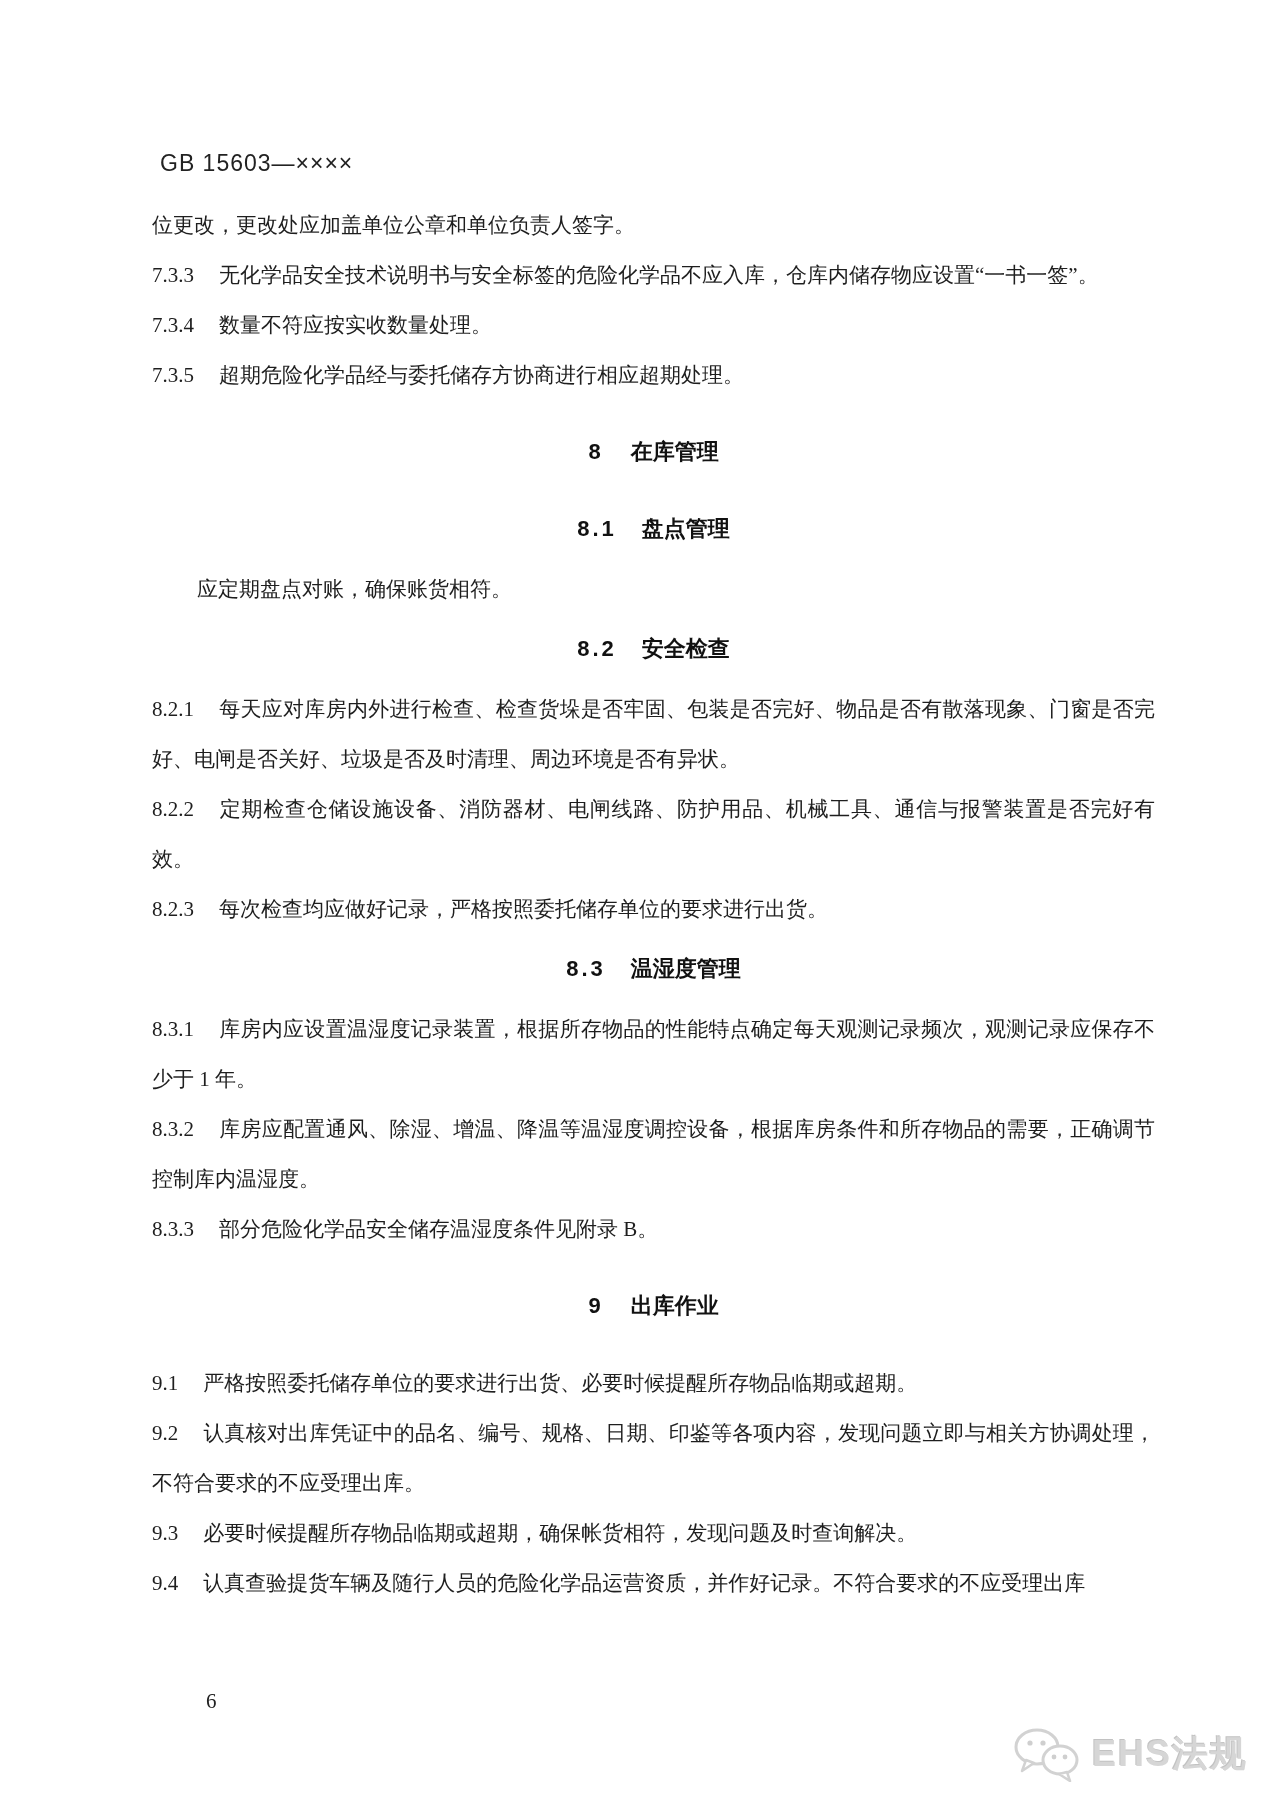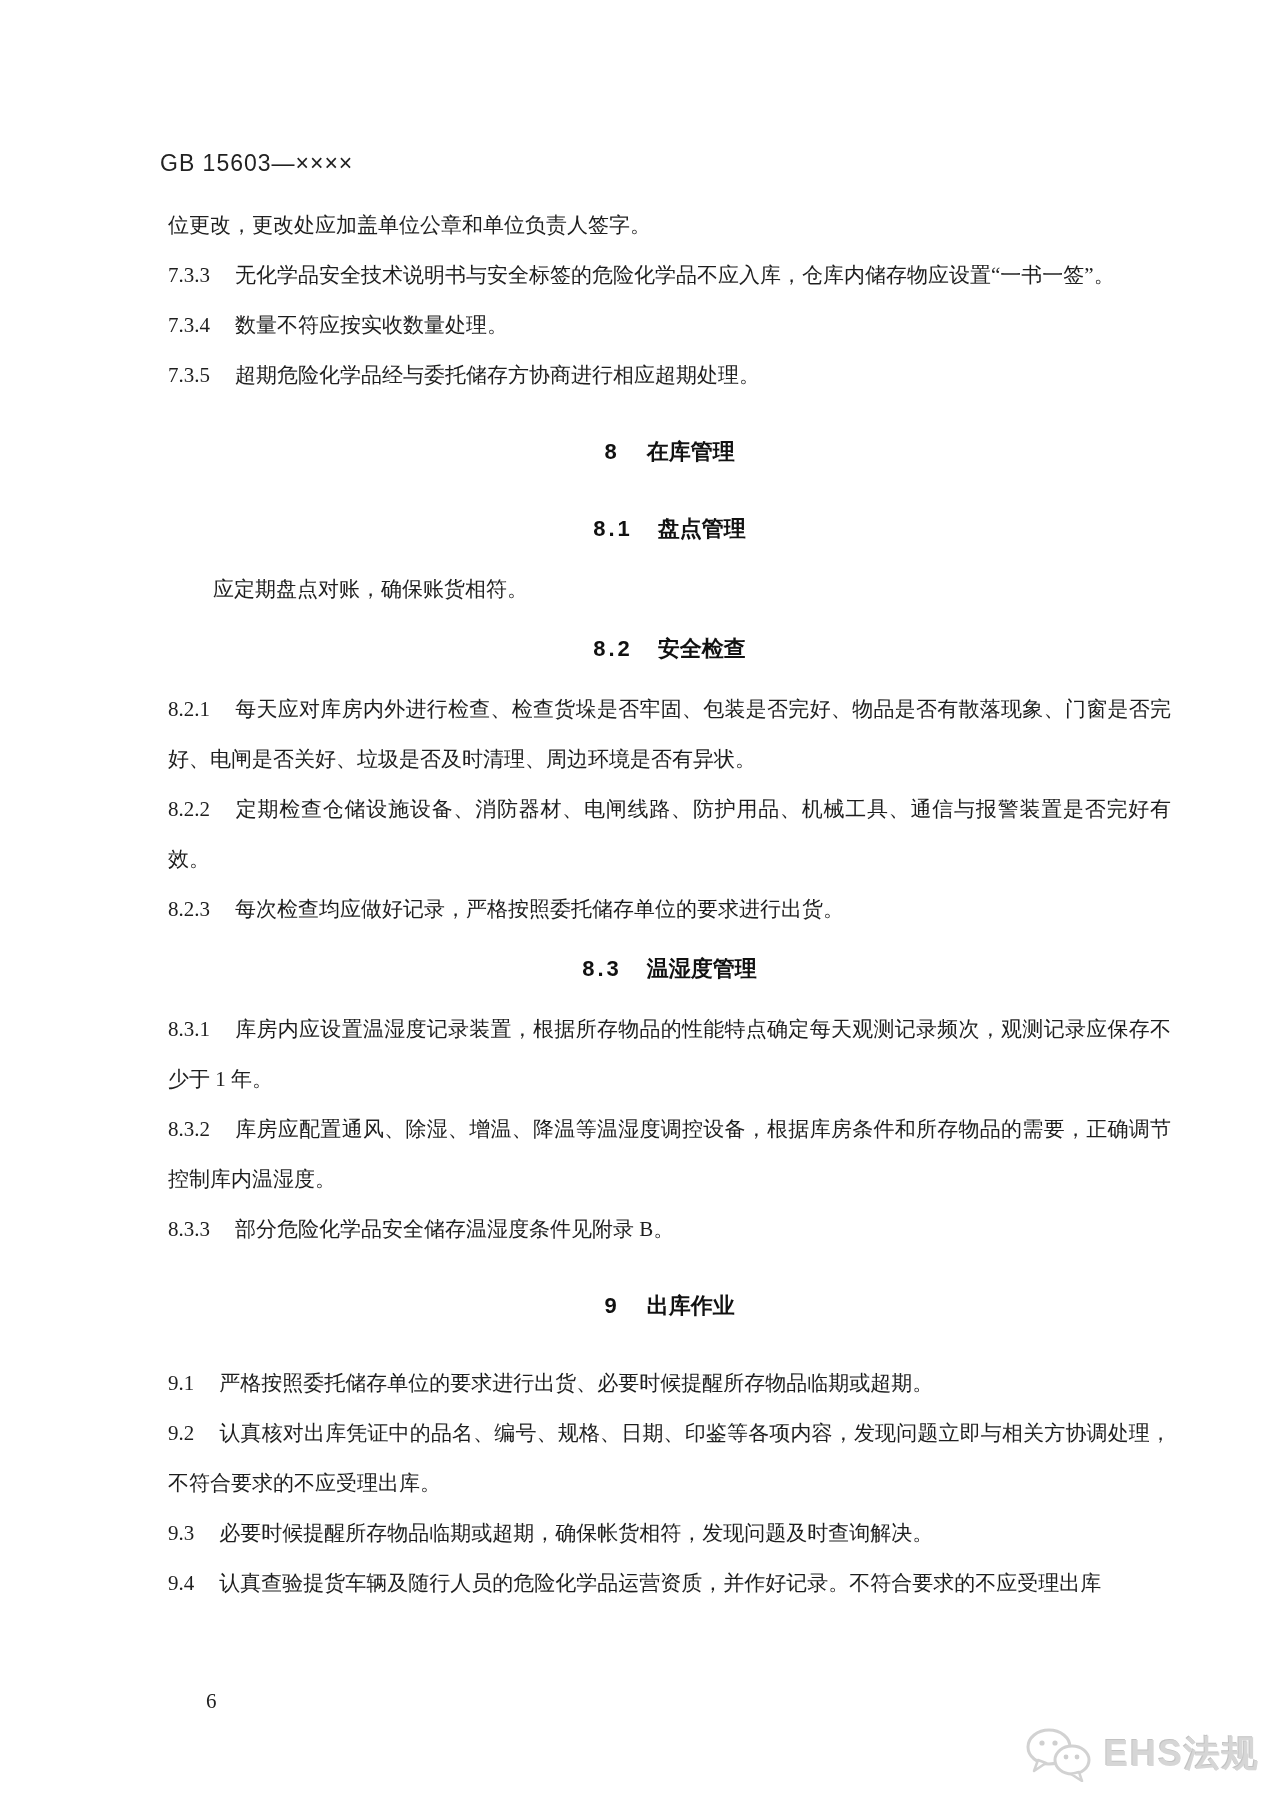--- a/index.html
+++ b/index.html
@@ -25,7 +25,7 @@
   .doc-body {
     position: absolute;
     top: 200px;
-    left: 168px;
+    left: 152px;
     width: 1003px;
   }
   .block {

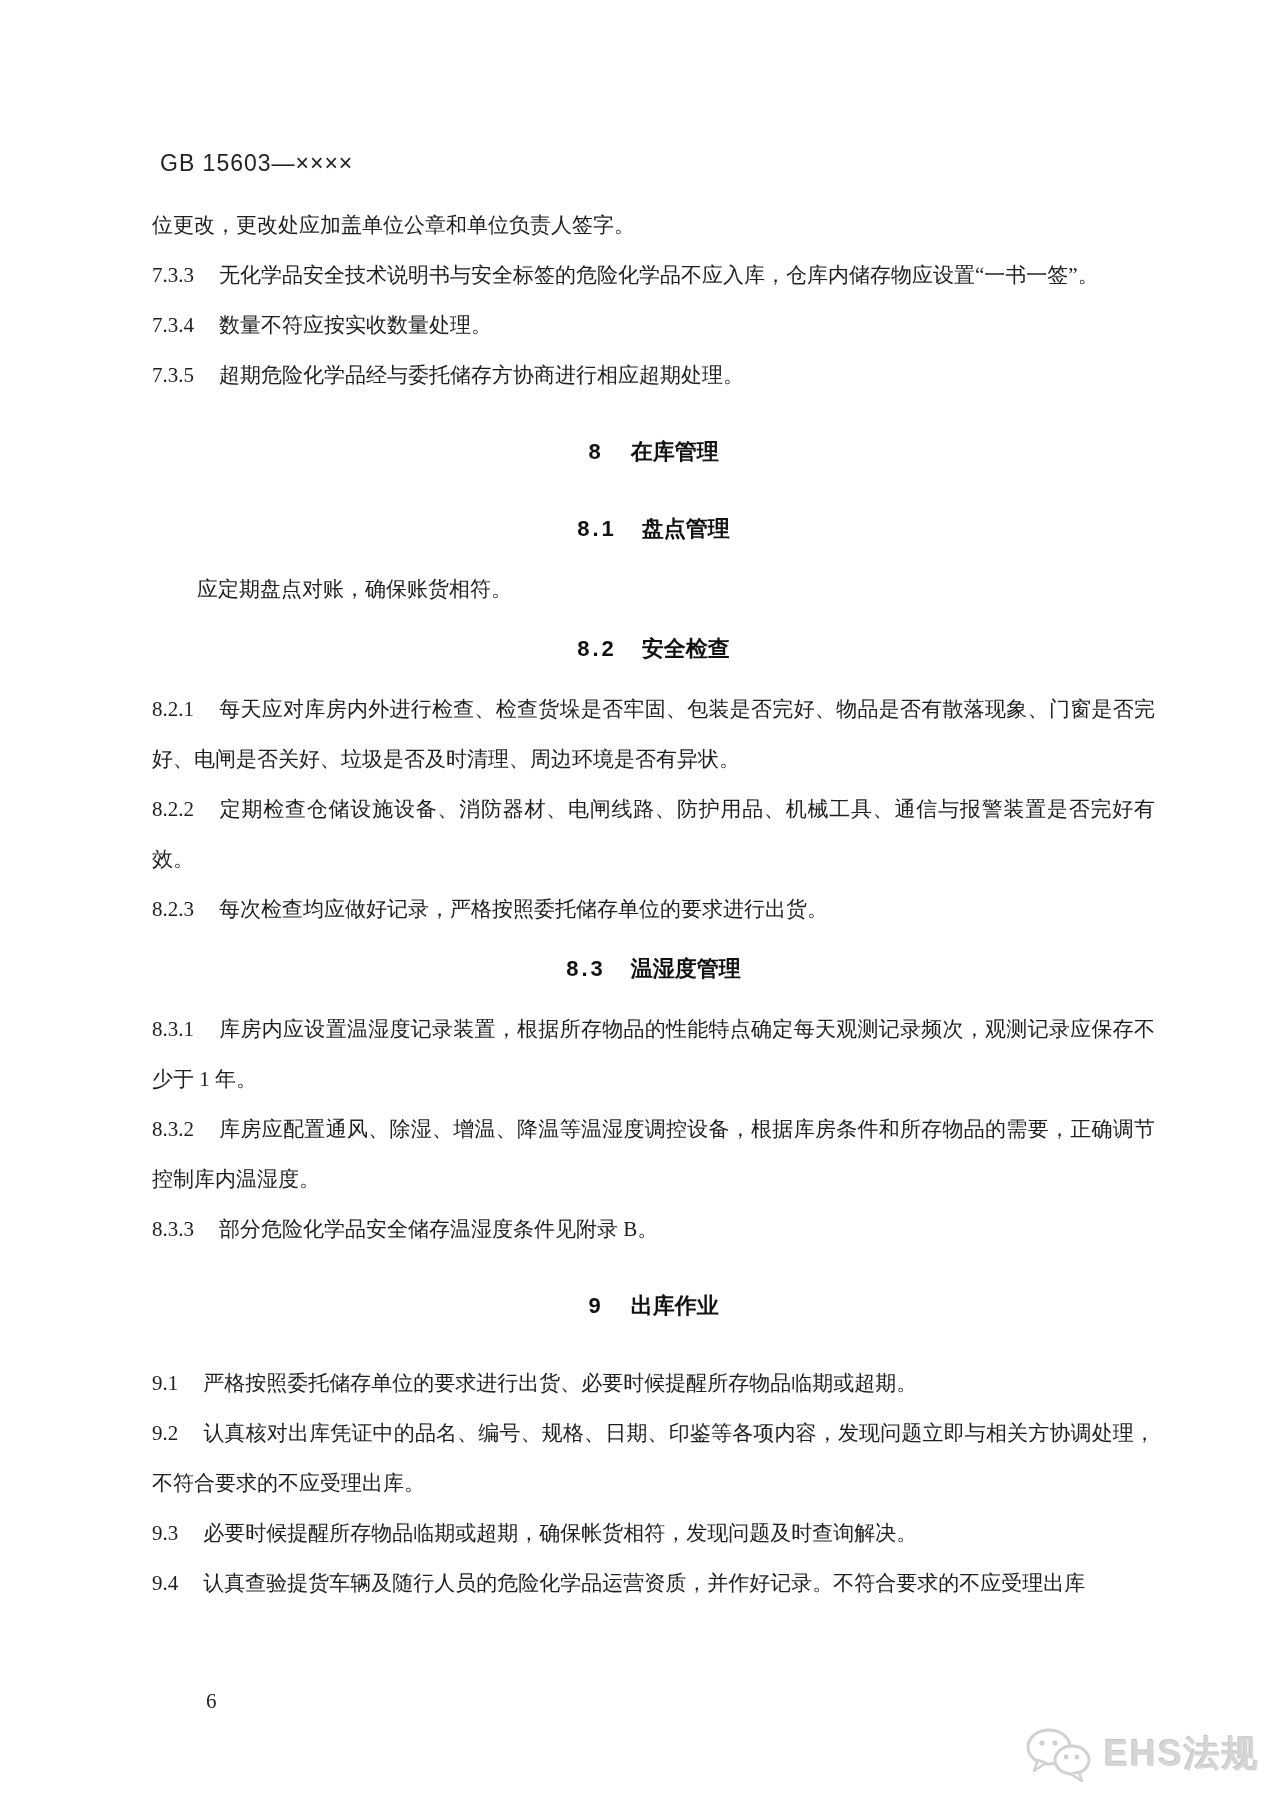--- a/index.html
+++ b/index.html
@@ -58,7 +58,7 @@
   }
   .watermark {
     position: absolute;
-    right: 20px;
+    right: 32px;
     bottom: 28px;
     display: flex;
     align-items: center;

